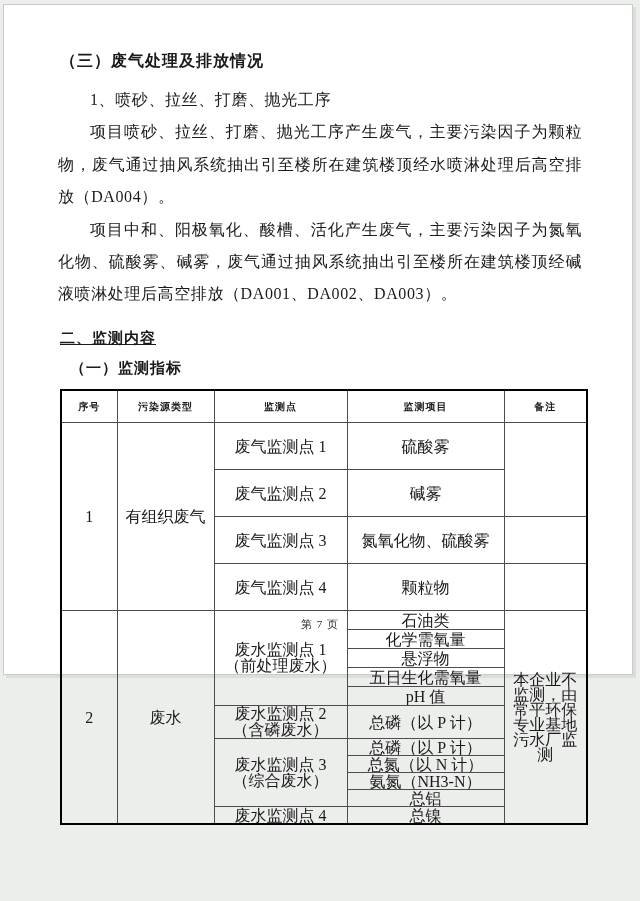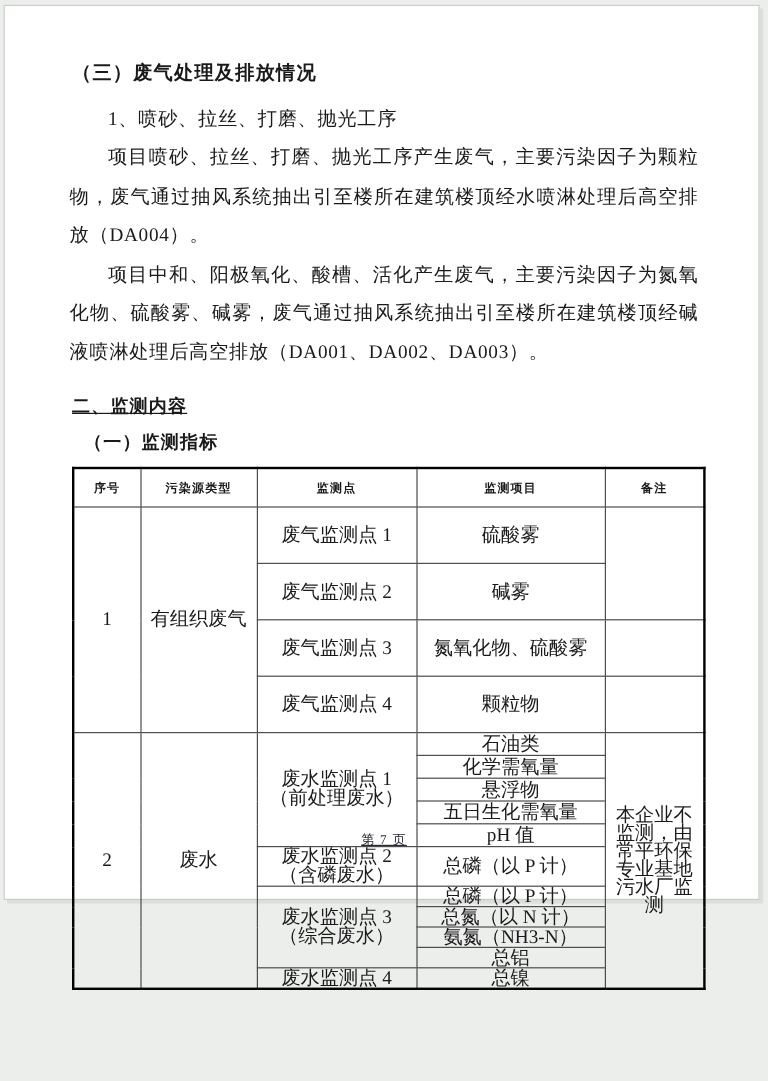--- a/index.html
+++ b/index.html
@@ -14,7 +14,7 @@
   .page {
     position: absolute;
     left: 3px; top: 4px;
-    width: 630px; height: 746px;
+    width: 630px; height: 671px;
     background: #ffffff;
     border: 1px solid #c9ccc9;
     box-shadow: 3px 3px 0 #dcdedc;

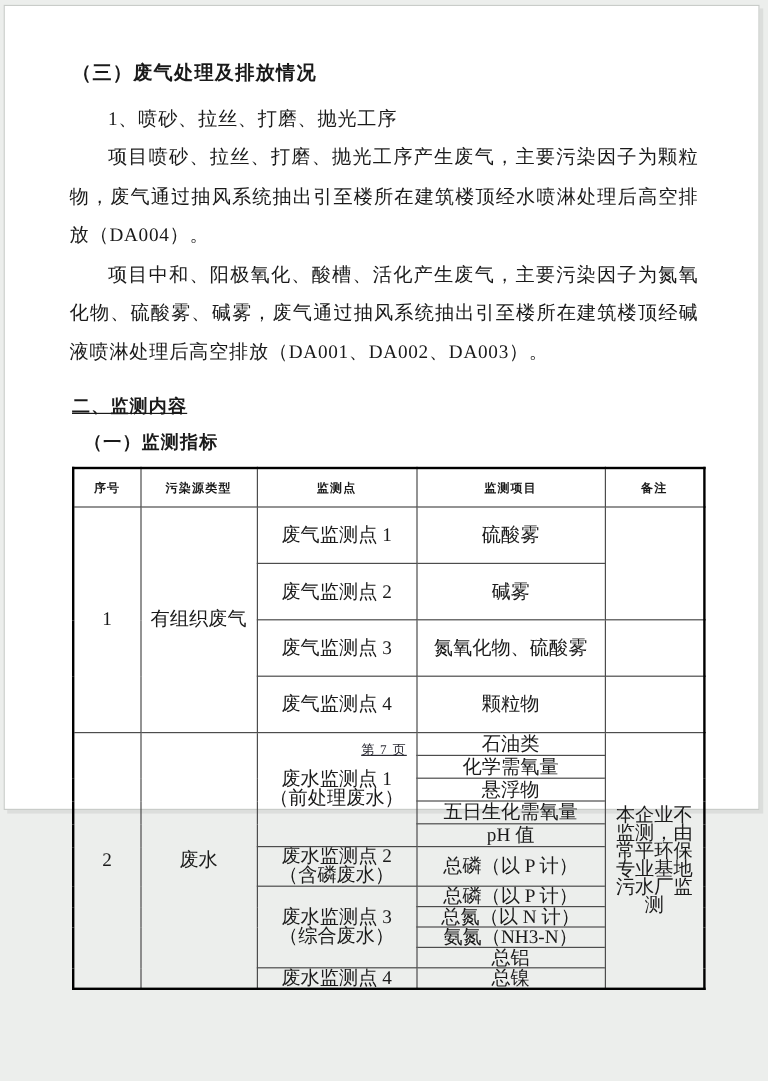--- a/index.html
+++ b/index.html
@@ -93,7 +93,6 @@
     font-size: 11px;
     color: #2a2a33;
     letter-spacing: 1px;
-    text-decoration: underline;
   }
 </style>
 </head>

